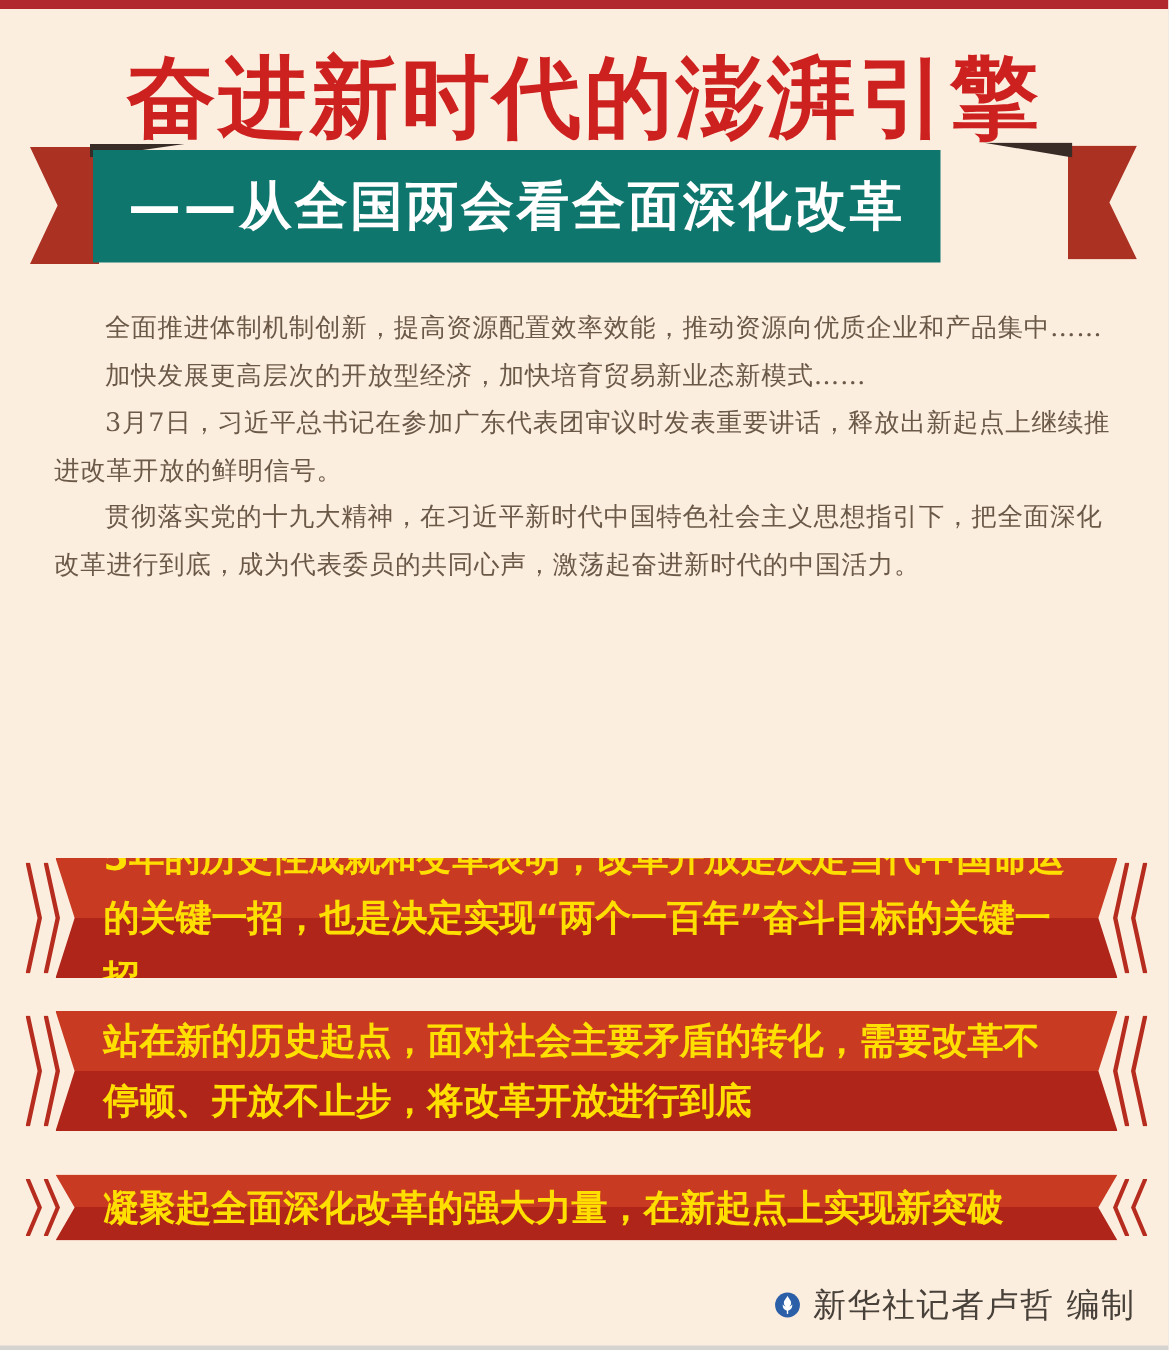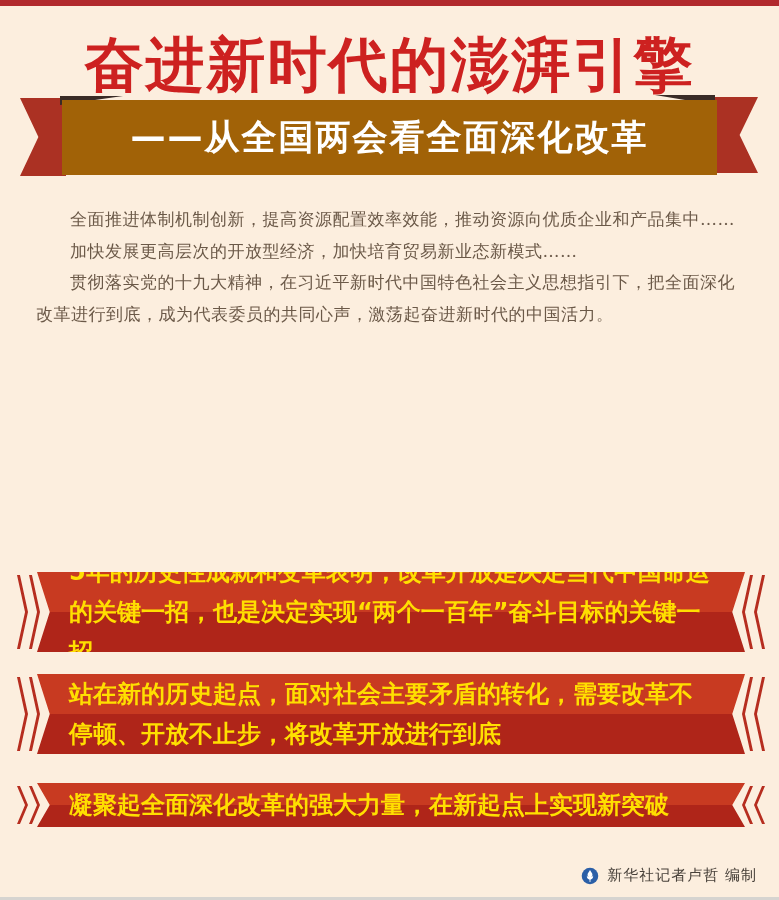--- a/index.html
+++ b/index.html
@@ -48,8 +48,8 @@
     clip-path:polygon(0 0,100% 0,100% 100%);
   }
   .ribbon-band{
-    position:absolute;left:62px;top:100px;width:655px;height:75px;
-    background:#a16207;
+    position:absolute;left:62px;top:100px;width:565px;height:75px;
+    background:#0f766e;
     display:flex;align-items:center;justify-content:center;
     color:#ffffff;font-size:35px;font-weight:bold;letter-spacing:2px;text-align:center;
   }

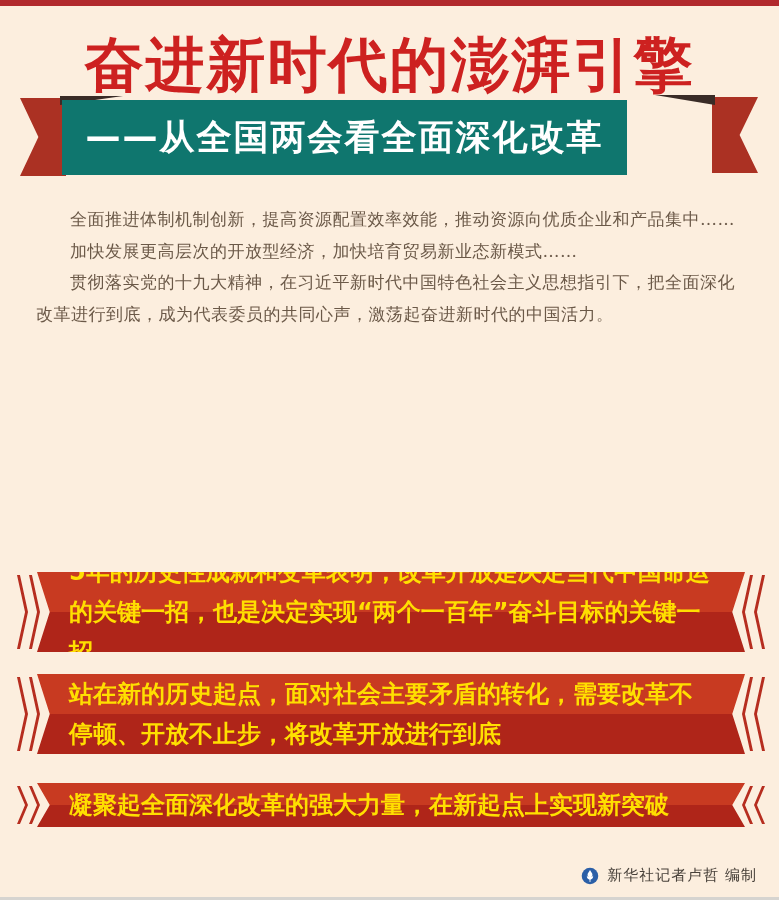--- a/index.html
+++ b/index.html
@@ -113,6 +113,7 @@
   <div class="article">
     <p>全面推进体制机制创新，提高资源配置效率效能，推动资源向优质企业和产品集中……</p>
     <p>加快发展更高层次的开放型经济，加快培育贸易新业态新模式……</p>
+    <p>3月7日，习近平总书记在参加广东代表团审议时发表重要讲话，释放出新起点上继续推进改革开放的鲜明信号。</p>
     <p>贯彻落实党的十九大精神，在习近平新时代中国特色社会主义思想指引下，把全面深化改革进行到底，成为代表委员的共同心声，激荡起奋进新时代的中国活力。</p>
   </div>
 

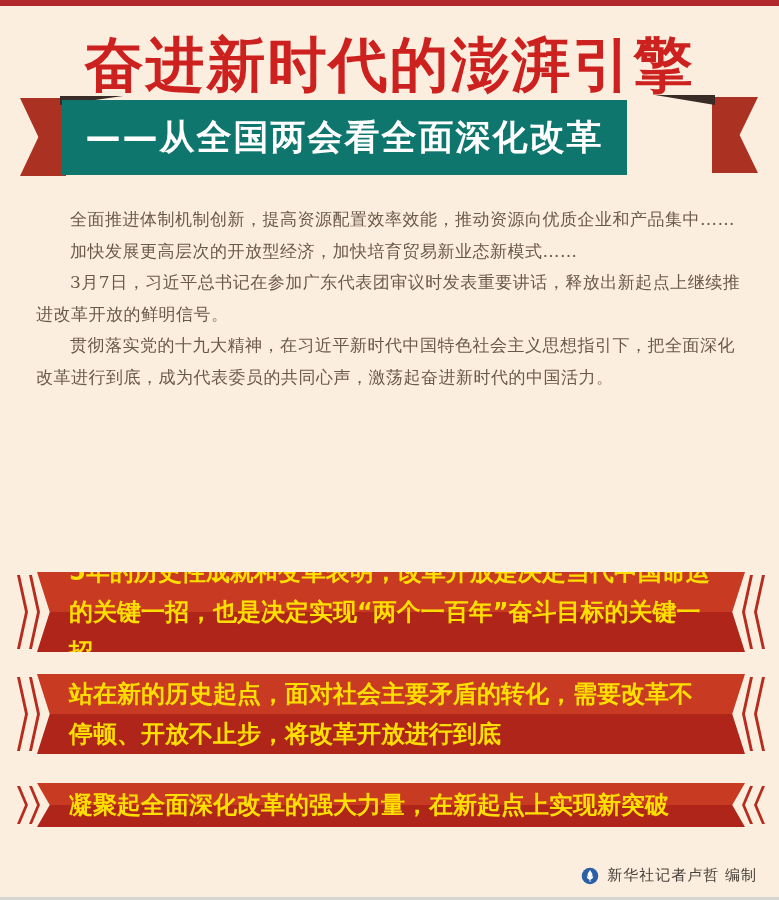--- a/index.html
+++ b/index.html
@@ -87,7 +87,7 @@
     position:absolute;right:22px;bottom:12px;
     display:flex;align-items:center;gap:8px;
     font-family:"DejaVu Serif","Liberation Serif",serif;
-    font-size:15px;color:#48413a;letter-spacing:1px;
+    font-size:22px;color:#48413a;letter-spacing:1px;
   }
   .logo{width:18px;height:18px;display:block;}
 </style>

